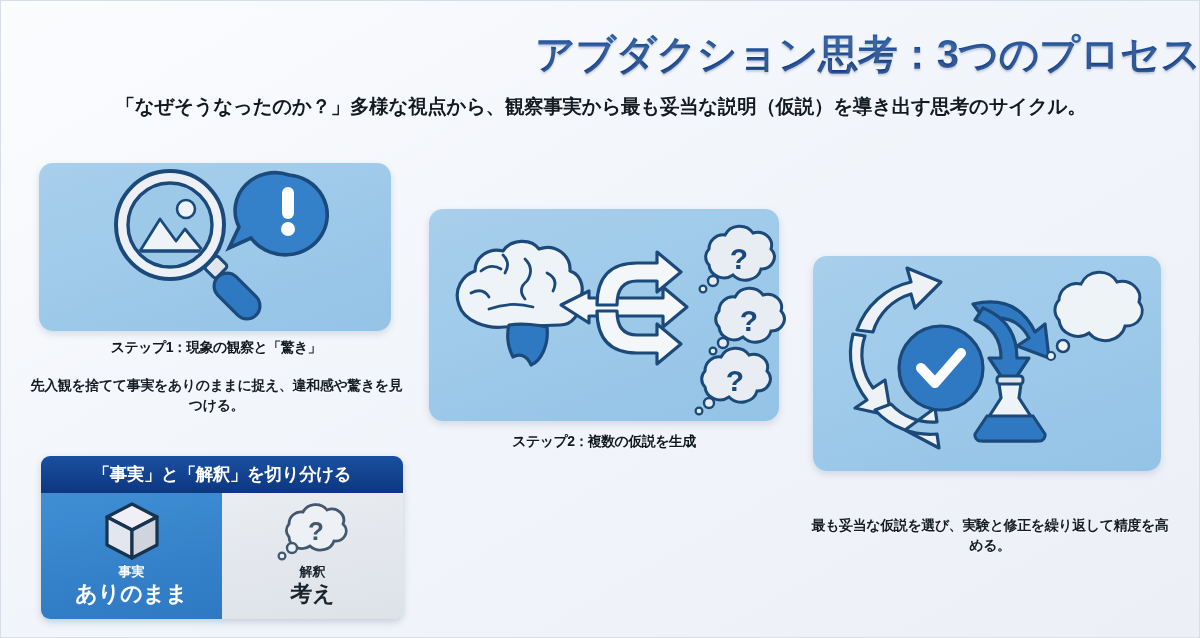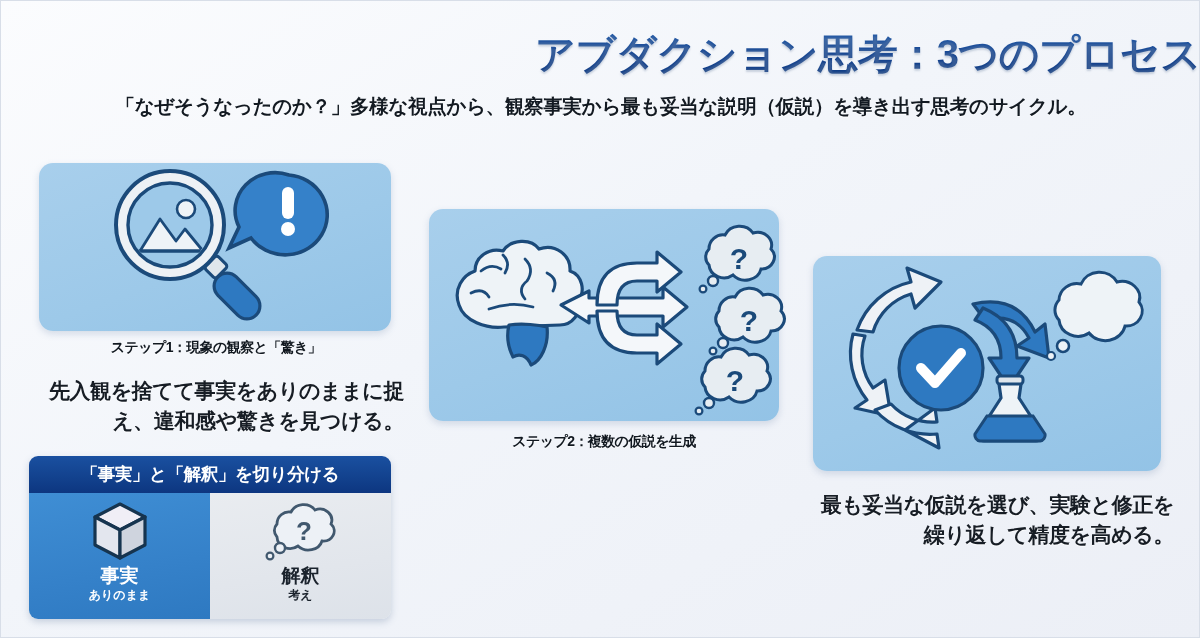--- a/index.html
+++ b/index.html
@@ -54,8 +54,8 @@
   }
   .step-desc {
     position: absolute;
-    text-align: right;
-    font-size: 21px; font-weight: bold;
+    text-align: center;
+    font-size: 14px; font-weight: bold;
     line-height: 1.42;
     color: #171d25;
     letter-spacing: -0.4px;

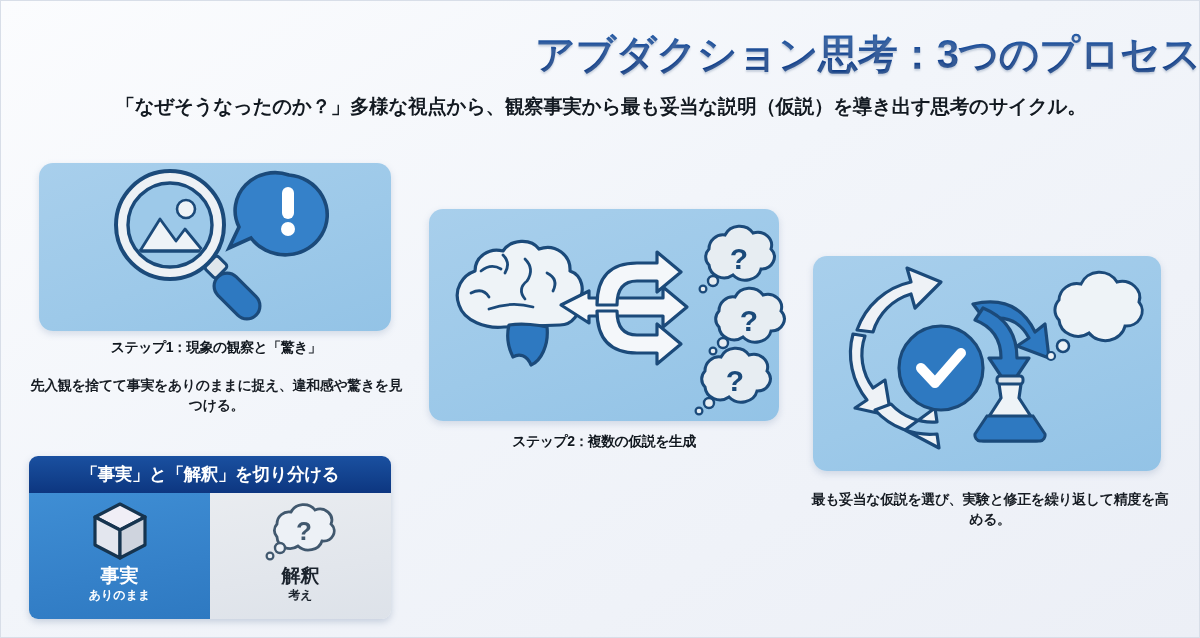--- a/index.html
+++ b/index.html
@@ -77,7 +77,7 @@
 
   
   #compare {
-    position: absolute; left: 28px; top: 455px; width: 362px; height: 163px;
+    position: absolute; left: 40px; top: 455px; width: 362px; height: 163px;
     border-radius: 9px; overflow: hidden;
     box-shadow: 0 3px 7px rgba(70,100,140,0.25);
   }

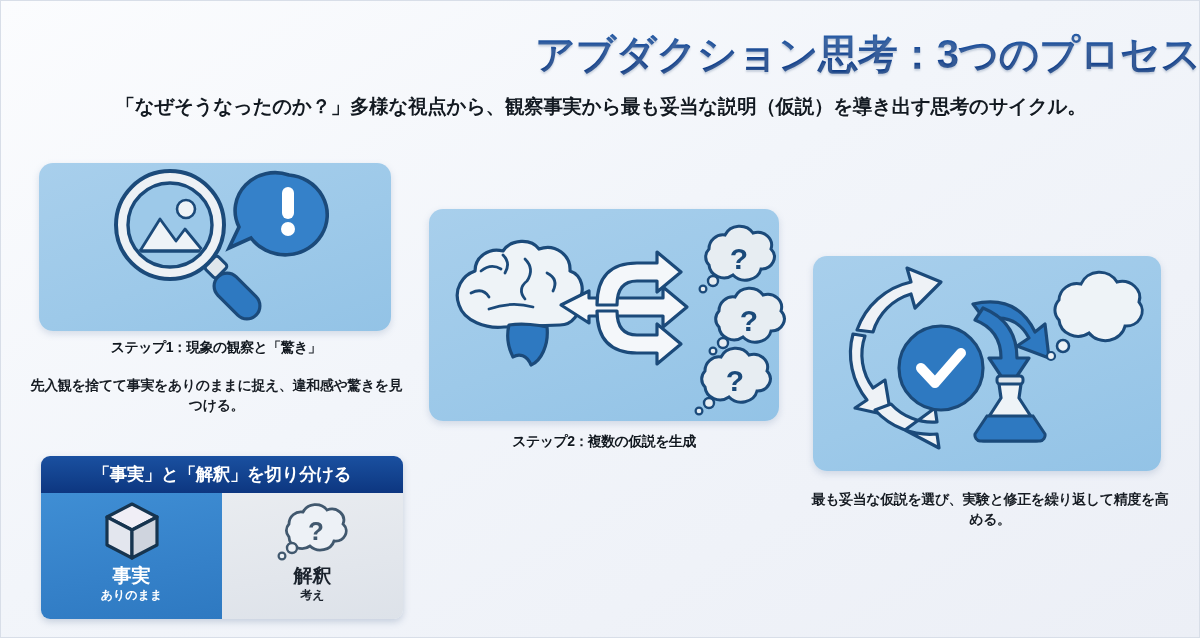--- a/index.html
+++ b/index.html
@@ -73,7 +73,7 @@
 
   #card3 { left: 812px; top: 255px; width: 348px; height: 215px; }
   #lab3  { left: 800px; top: 478px; width: 375px; }
-  #desc3 { left: 805px; top: 489px; width: 368px; }
+  #desc3 { left: 805px; top: 515px; width: 368px; }
 
   
   #compare {

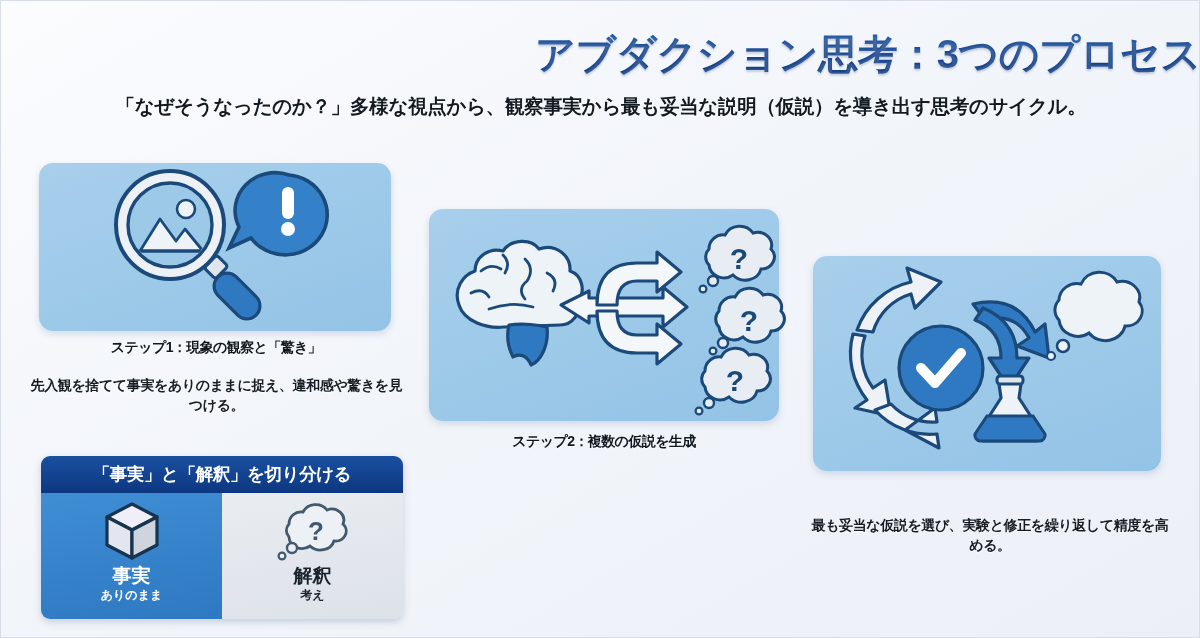--- a/index.html
+++ b/index.html
@@ -97,7 +97,7 @@
   .cmp-left  { background: linear-gradient(170deg, #3f8ed4 0%, #3581c9 60%, #2e79c1 100%); }
   .cmp-right { background: linear-gradient(170deg, #e9ecf0 0%, #e2e6ec 60%, #dde2e9 100%); }
   .cmp-icon { height: 62px; display: flex; align-items: center; justify-content: center; }
-  .cmp-t1 { font-size: 19px; font-weight: bold; line-height: 1.25; margin-top: 2px; }
+  .cmp-t1 { font-size: 13px; font-weight: bold; line-height: 1.25; margin-top: 2px; }
   .cmp-t2 { font-size: 12px; font-weight: bold; line-height: 1.25; }
   .cmp-left .cmp-t1, .cmp-left .cmp-t2 { color: #ffffff; }
   .cmp-right .cmp-t1, .cmp-right .cmp-t2 { color: #1a222c; }

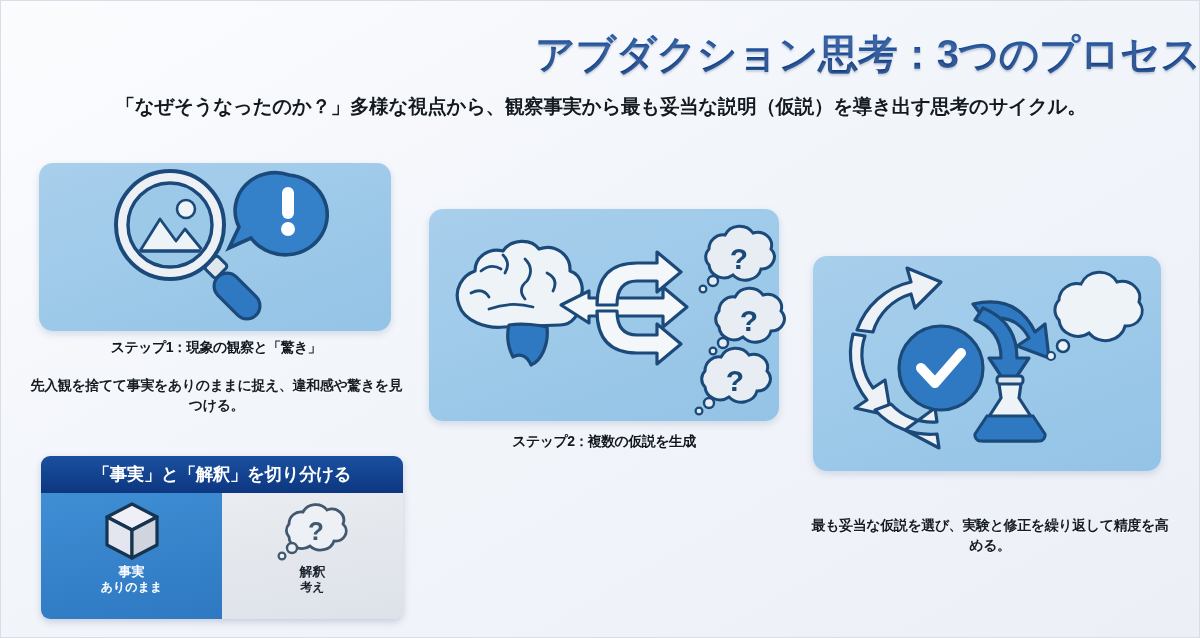--- a/index.html
+++ b/index.html
@@ -98,7 +98,7 @@
   .cmp-right { background: linear-gradient(170deg, #e9ecf0 0%, #e2e6ec 60%, #dde2e9 100%); }
   .cmp-icon { height: 62px; display: flex; align-items: center; justify-content: center; }
   .cmp-t1 { font-size: 13px; font-weight: bold; line-height: 1.25; margin-top: 2px; }
-  .cmp-t2 { font-size: 12px; font-weight: bold; line-height: 1.25; }
+  .cmp-t2 { font-size: 22px; font-weight: bold; line-height: 1.25; }
   .cmp-left .cmp-t1, .cmp-left .cmp-t2 { color: #ffffff; }
   .cmp-right .cmp-t1, .cmp-right .cmp-t2 { color: #1a222c; }
 

